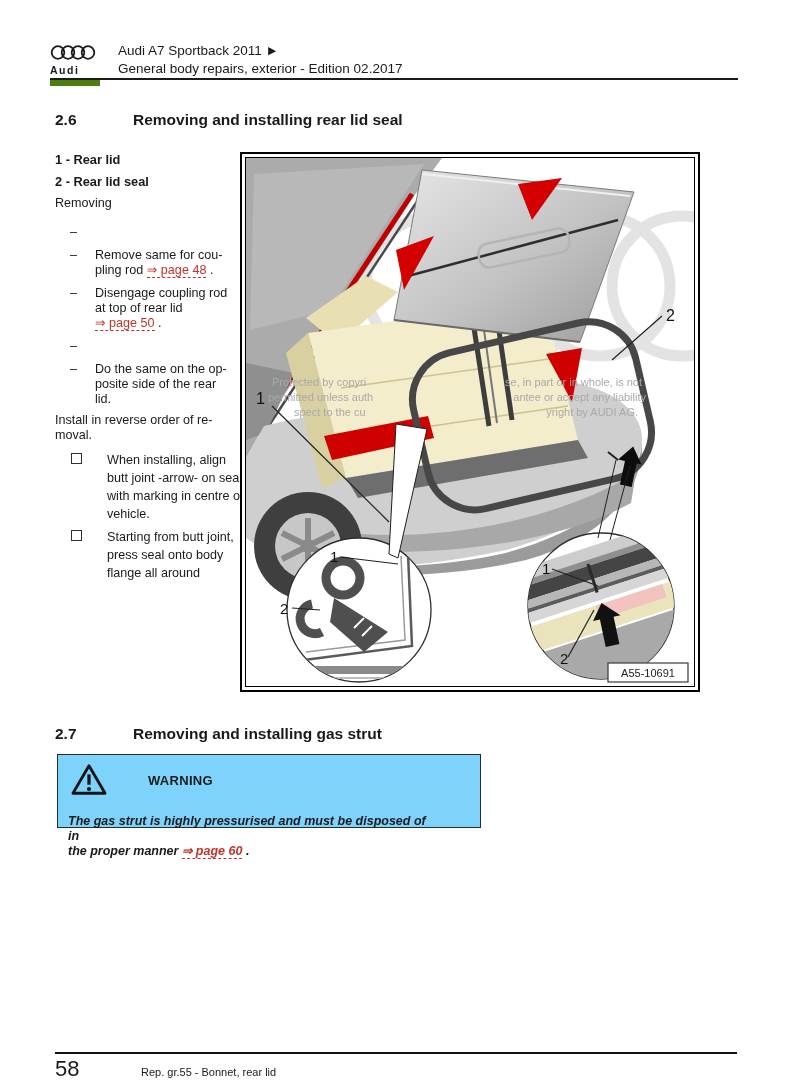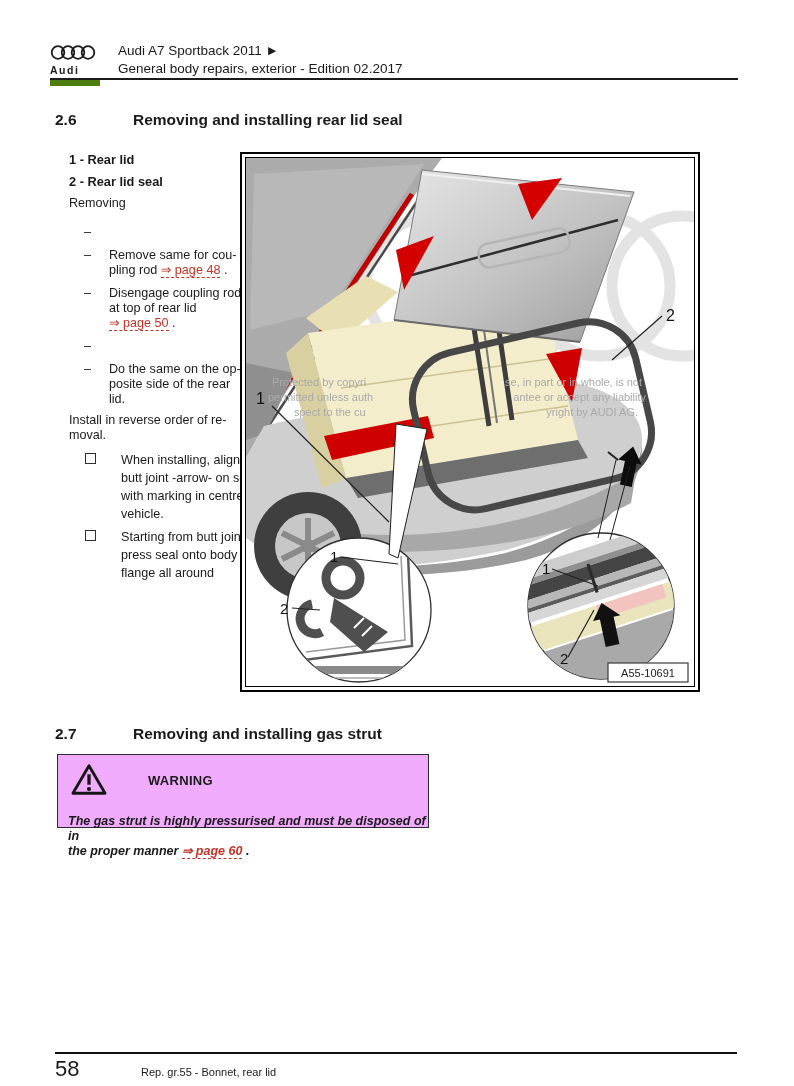--- a/index.html
+++ b/index.html
@@ -20,7 +20,7 @@
   .sec-heading .sec-num{display:inline-block;width:78px;}
 
   
-  .left-col{left:69px;top:152px;width:190px;font-size:12.6px;line-height:15px;}
+  .left-col{left:55px;top:152px;width:190px;font-size:12.6px;line-height:15px;}
   .legend-item{font-weight:bold;font-size:12.8px;margin-bottom:7px;}
   .subheading{margin-bottom:14px;}
   .step{display:flex;margin-bottom:8px;}

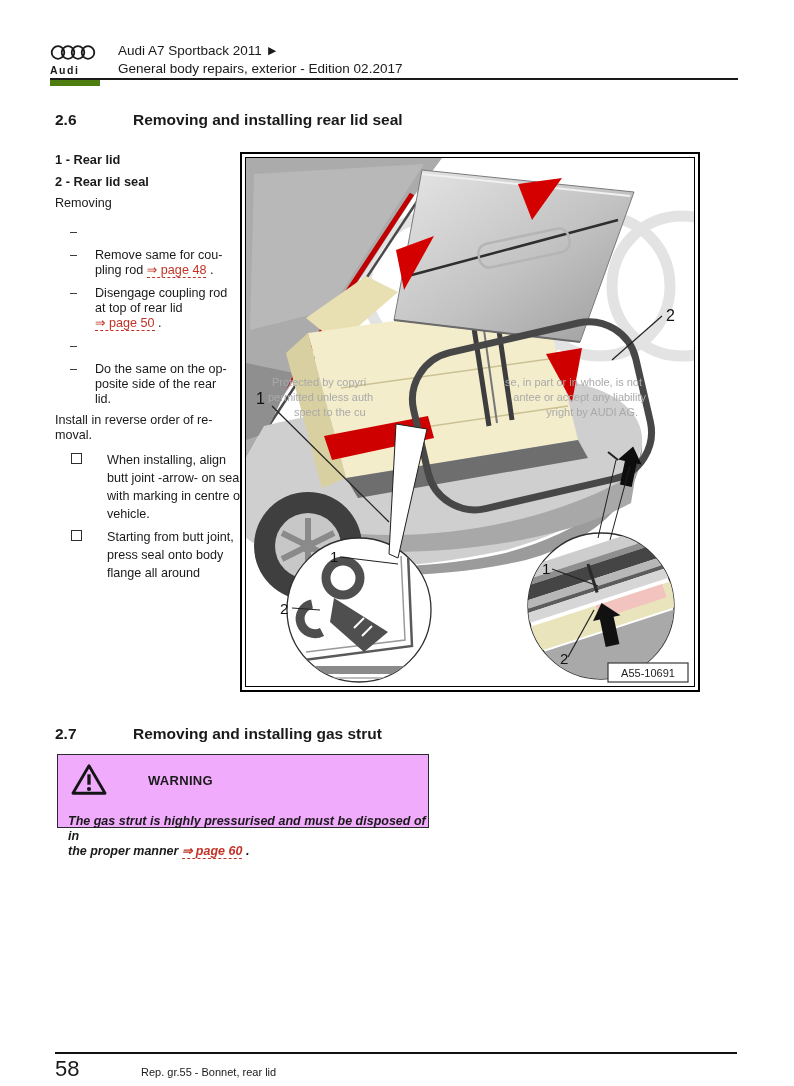--- a/index.html
+++ b/index.html
@@ -39,7 +39,7 @@
   .figure-inner svg{display:block;width:100%;height:100%;}
 
   
-  .warning-box{left:57px;top:754px;width:372px;height:74px;border:1px solid #2a2a2a;box-sizing:border-box;background:#f0abfc;}
+  .warning-box{left:57px;top:754px;width:424px;height:74px;border:1px solid #2a2a2a;box-sizing:border-box;background:#7dd3fc;}
   .warning-head{position:absolute;left:12px;top:8px;display:flex;align-items:center;}
   .warning-title{font-size:13px;font-weight:bold;margin-left:40px;letter-spacing:.3px;}
   .warning-body{position:absolute;left:10px;top:44px;width:366px;font-size:12.5px;line-height:15px;

